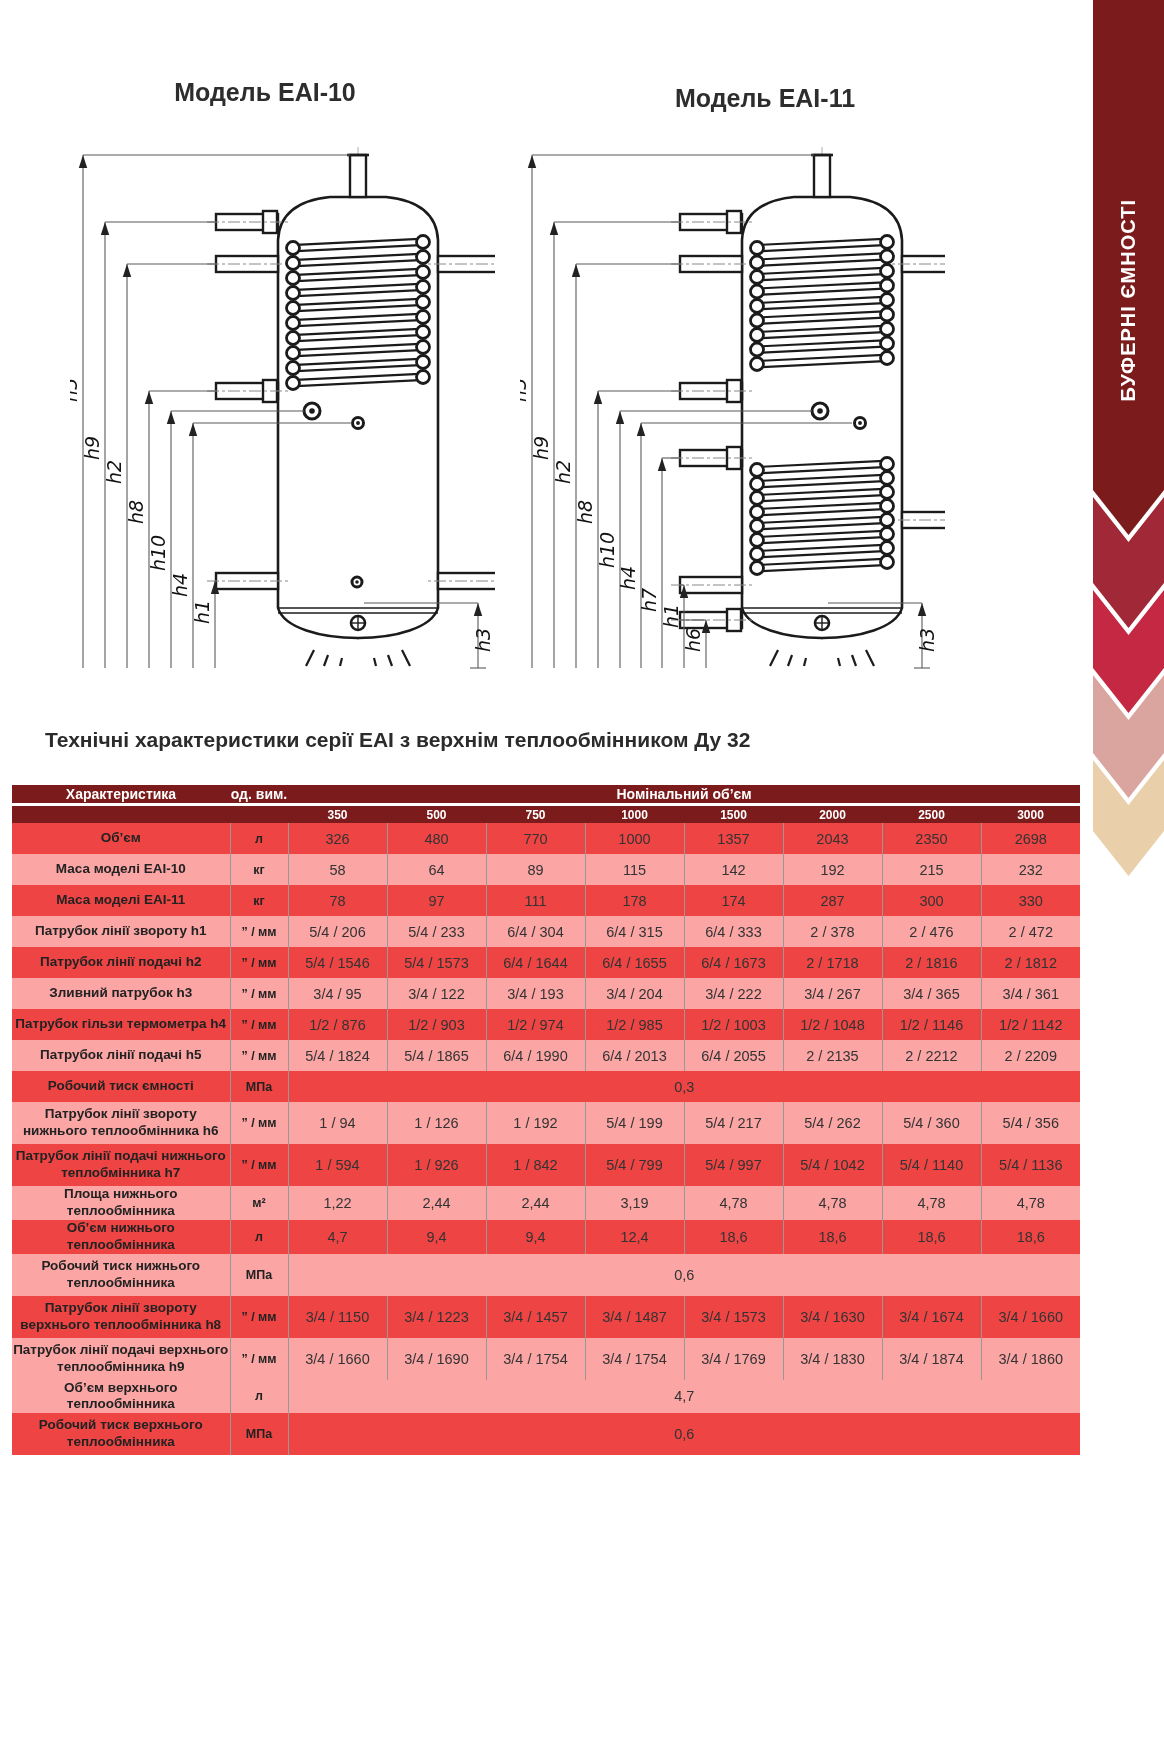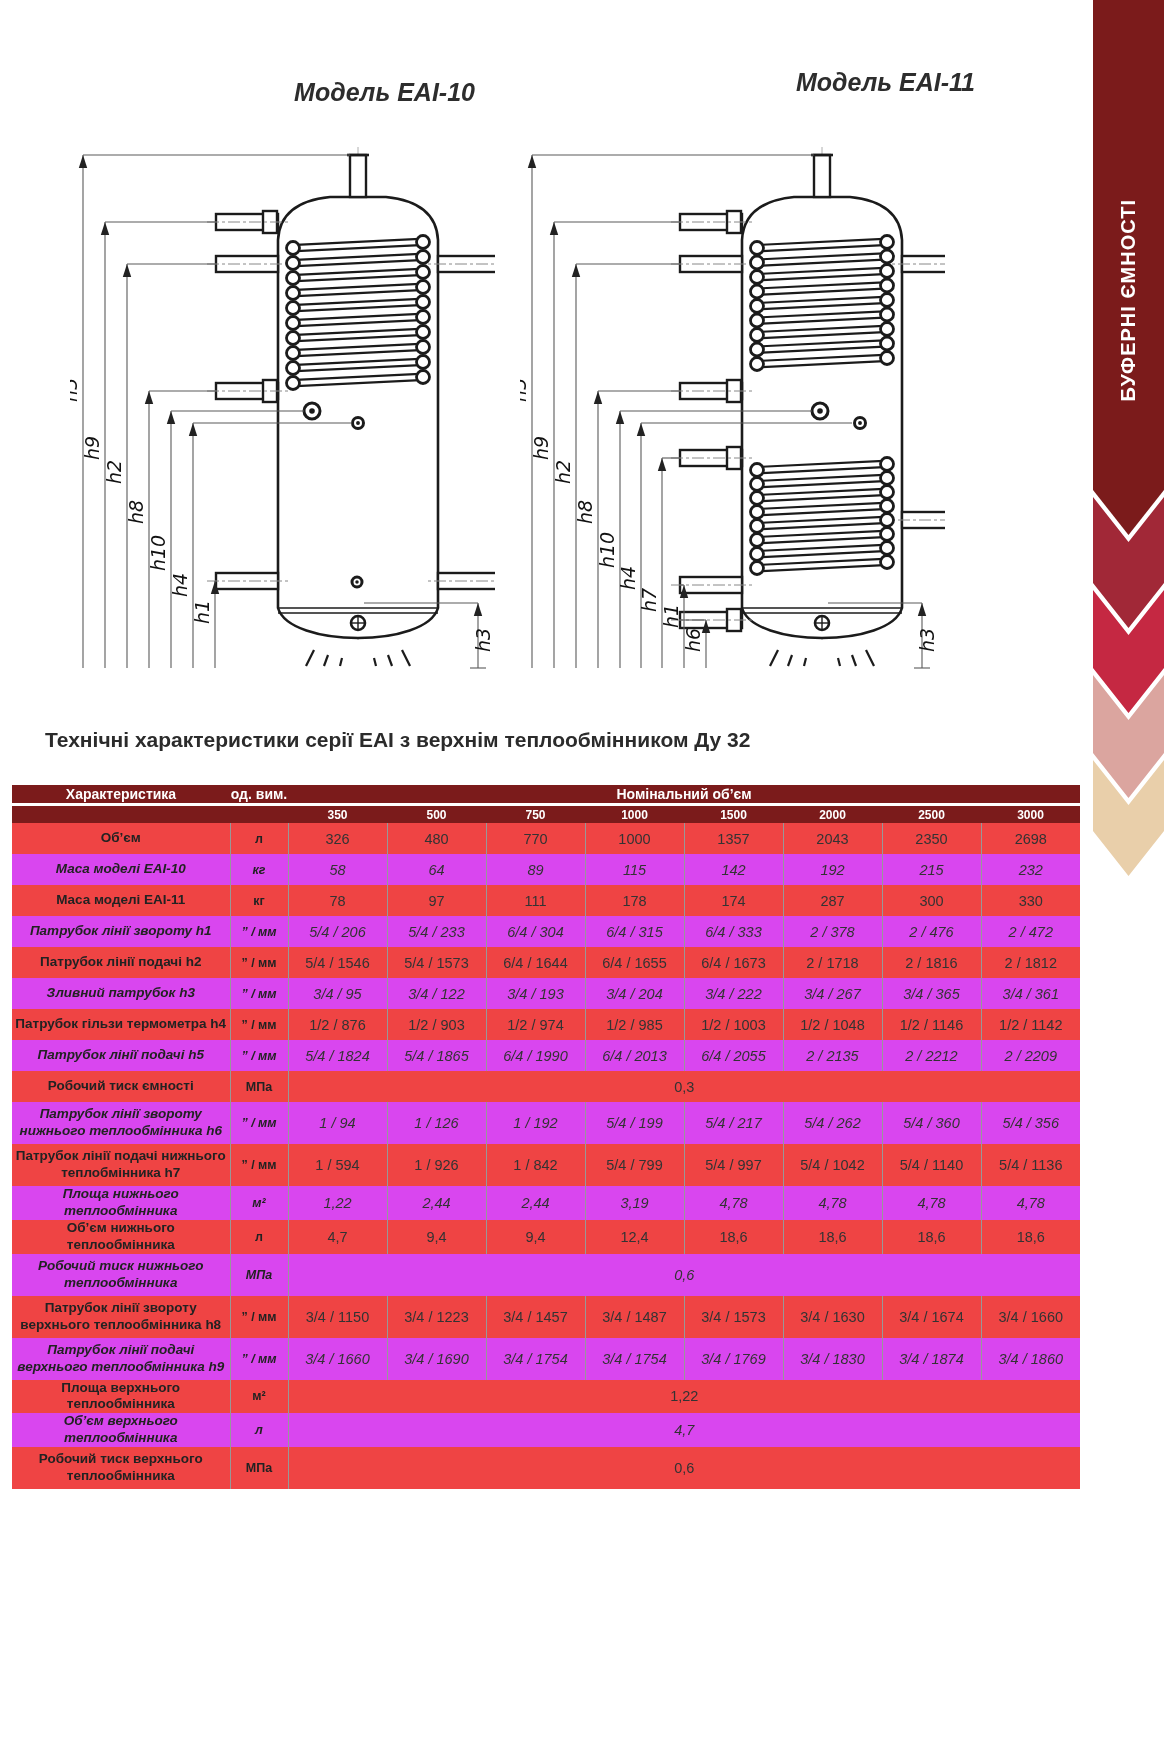--- a/index.html
+++ b/index.html
@@ -20,7 +20,7 @@
   #chev4{top:760px;height:116px;background:#e9cfaa;clip-path:polygon(0 0,50% 45px,100% 0,100% 71px,50% 116px,0 71px);}
 
   
-  .diag-title{position:absolute;width:420px;text-align:right;font-size:25px;font-weight:bold;color:#2d2d2d;font-style:italic;}
+  .diag-title{position:absolute;width:420px;text-align:center;font-size:25px;font-weight:bold;color:#2d2d2d;}
   #title-left{left:55px;top:78px;}
   #title-right{left:555px;top:68px;}
   .tank-svg{position:absolute;top:125px;width:425px;height:555px;}

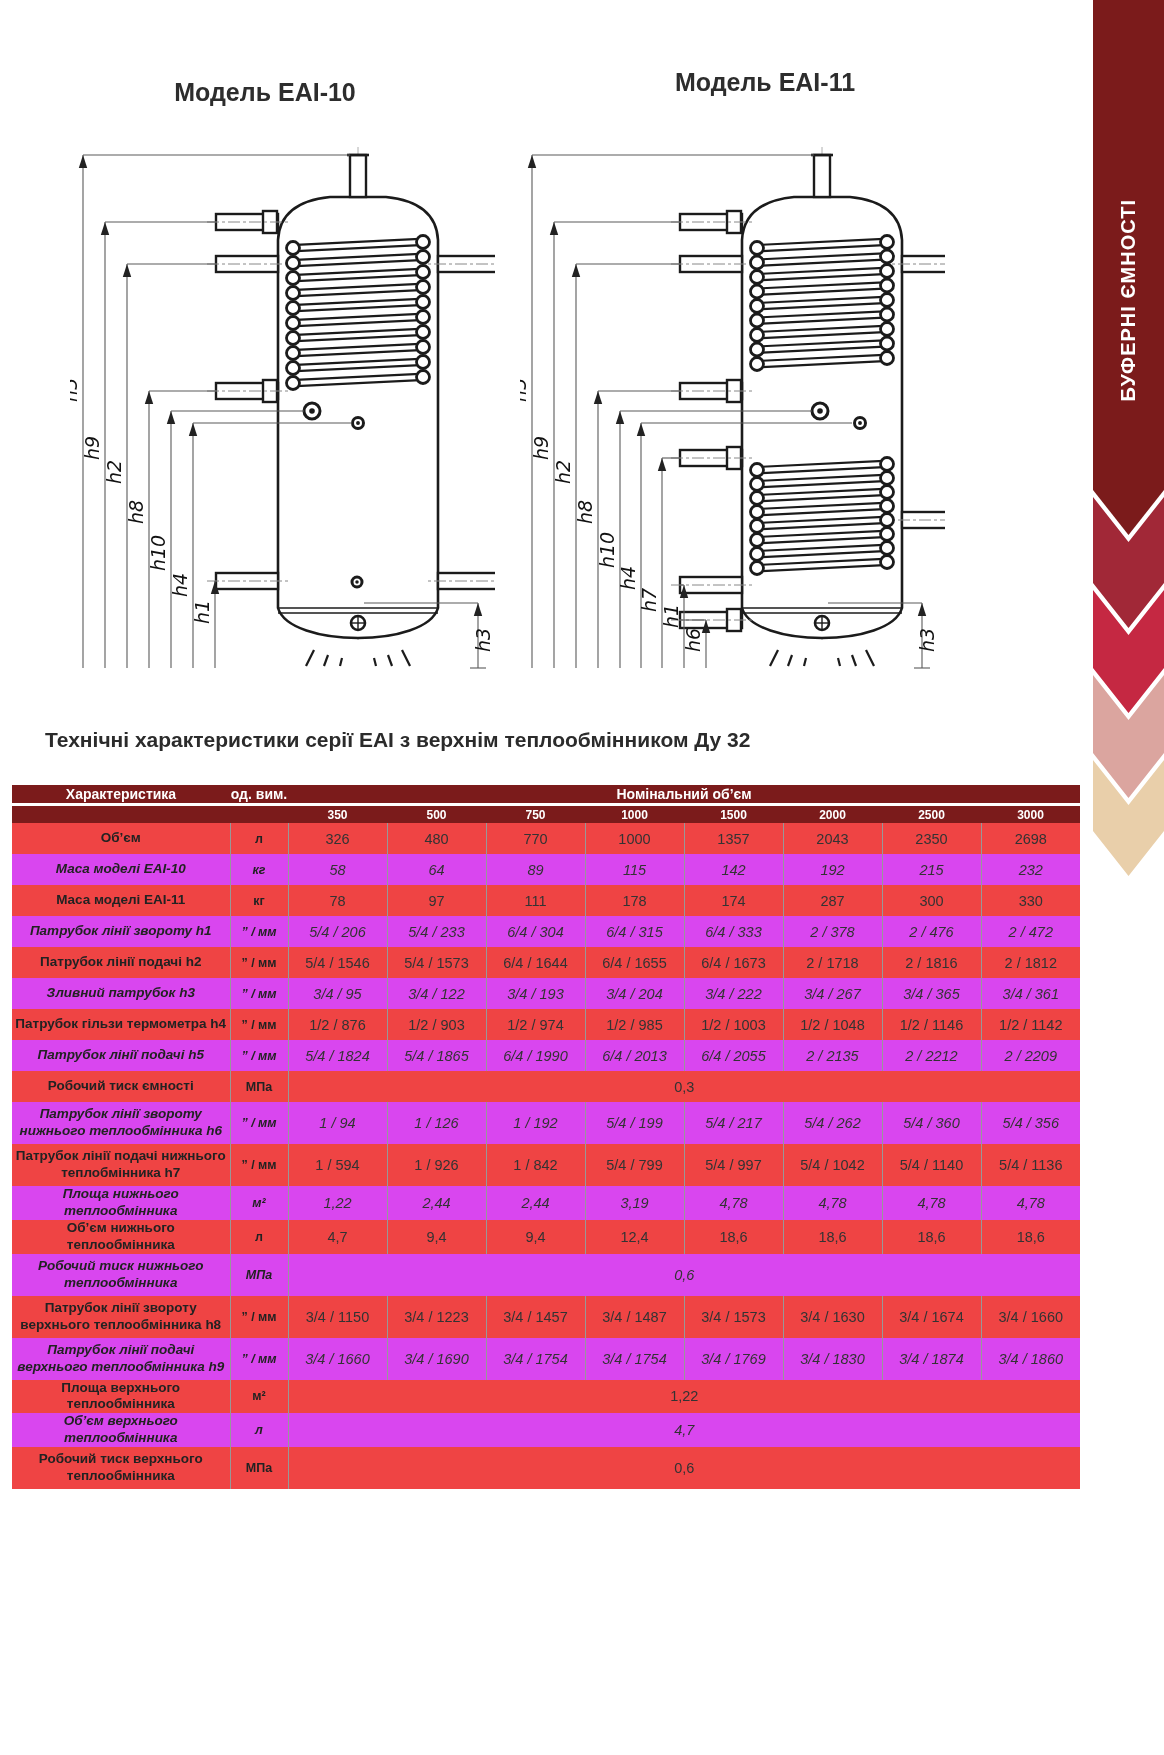--- a/index.html
+++ b/index.html
@@ -22,7 +22,7 @@
   
   .diag-title{position:absolute;width:420px;text-align:center;font-size:25px;font-weight:bold;color:#2d2d2d;}
   #title-left{left:55px;top:78px;}
-  #title-right{left:555px;top:68px;}
+  #title-right{left:555px;top:84px;}
   .tank-svg{position:absolute;top:125px;width:425px;height:555px;}
   #tank-left{left:70px;}
   #tank-right{left:520px;}

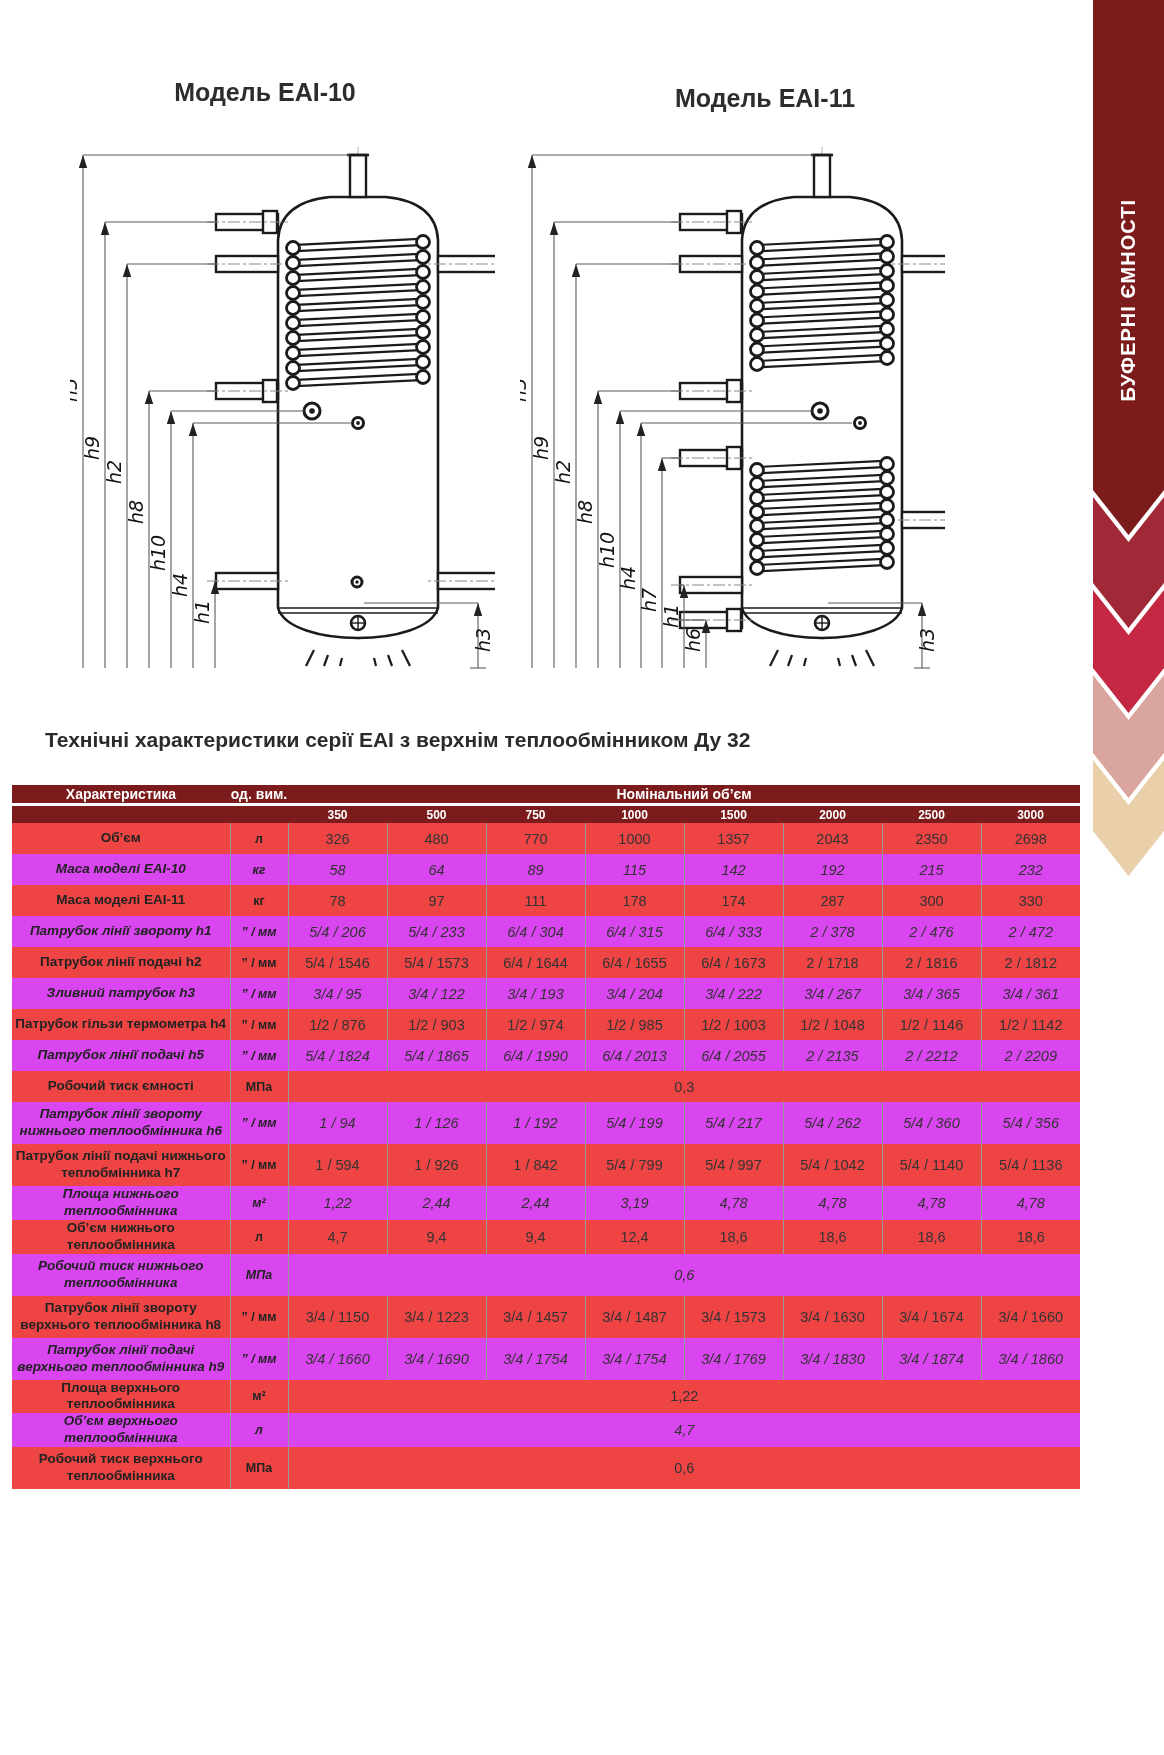--- a/index.html
+++ b/index.html
@@ -38,7 +38,7 @@
   table.spec thead tr.hrow2 th{height:17px;font-size:12px;}
   table.spec td{padding:0;text-align:center;vertical-align:middle;}
   tr.short{height:31px;} tr.tall{height:42px;}
-  tr.stripe{background:#d946ef;font-style:italic;} tr.plain{background:#ef4444;}
+  tr.stripe{background:#fca5a5;} tr.plain{background:#ef4444;}
   td.c-label{text-align:left;padding-left:16px;padding-right:6px;font-weight:bold;font-size:13.5px;color:#222;line-height:1.25;}
   td.c-unit{font-weight:bold;font-size:12.5px;color:#222;border-left:1.5px solid #989898;}
   td.c-val{font-size:14.5px;color:#333;border-left:1.5px solid #989898;}

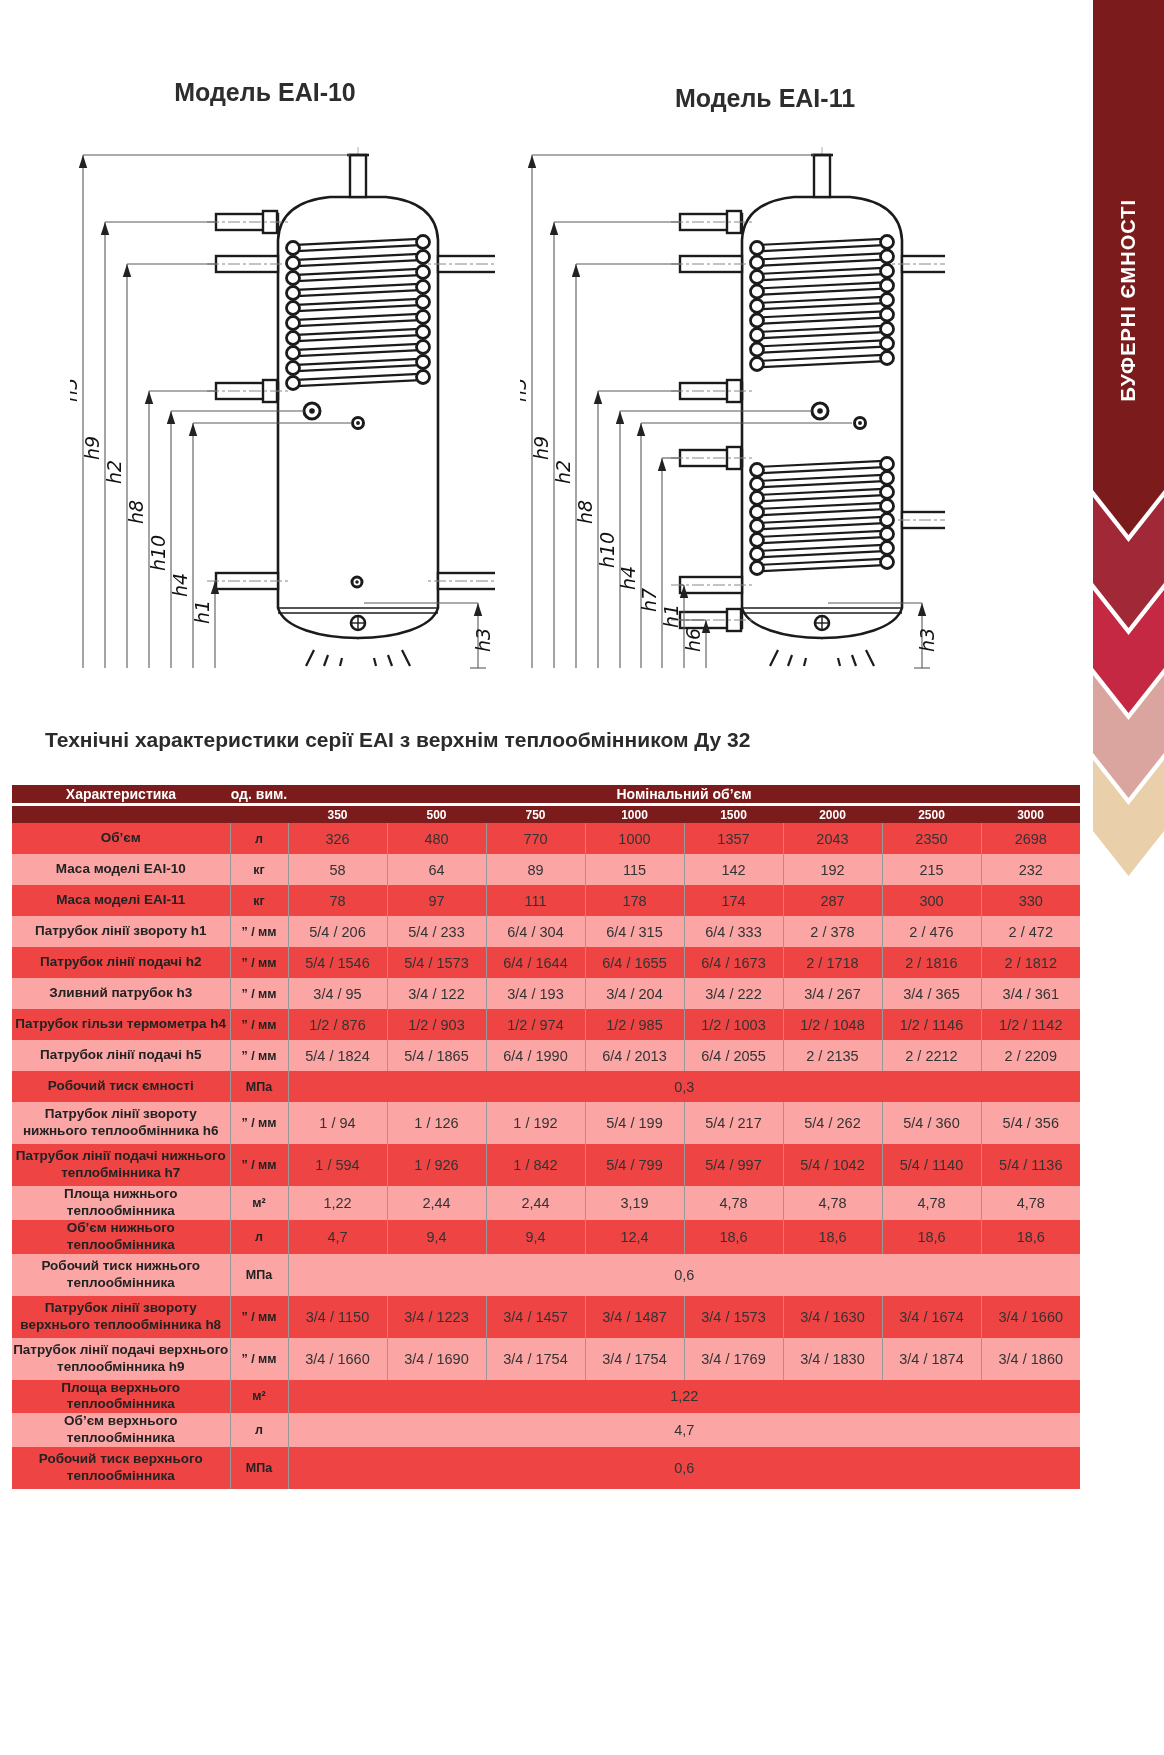--- a/index.html
+++ b/index.html
@@ -534,11 +534,6 @@
         <td class="c-val">3/4 / 1874</td>
         <td class="c-val">3/4 / 1860</td>
       </tr>
-      <tr class="plain short">
-        <td class="c-label">Площа верхнього теплообмінника</td>
-        <td class="c-unit">м²</td>
-        <td colspan="8" class="c-merged">1,22</td>
-      </tr>
       <tr class="stripe short">
         <td class="c-label">Об’єм верхнього теплообмінника</td>
         <td class="c-unit">л</td>

